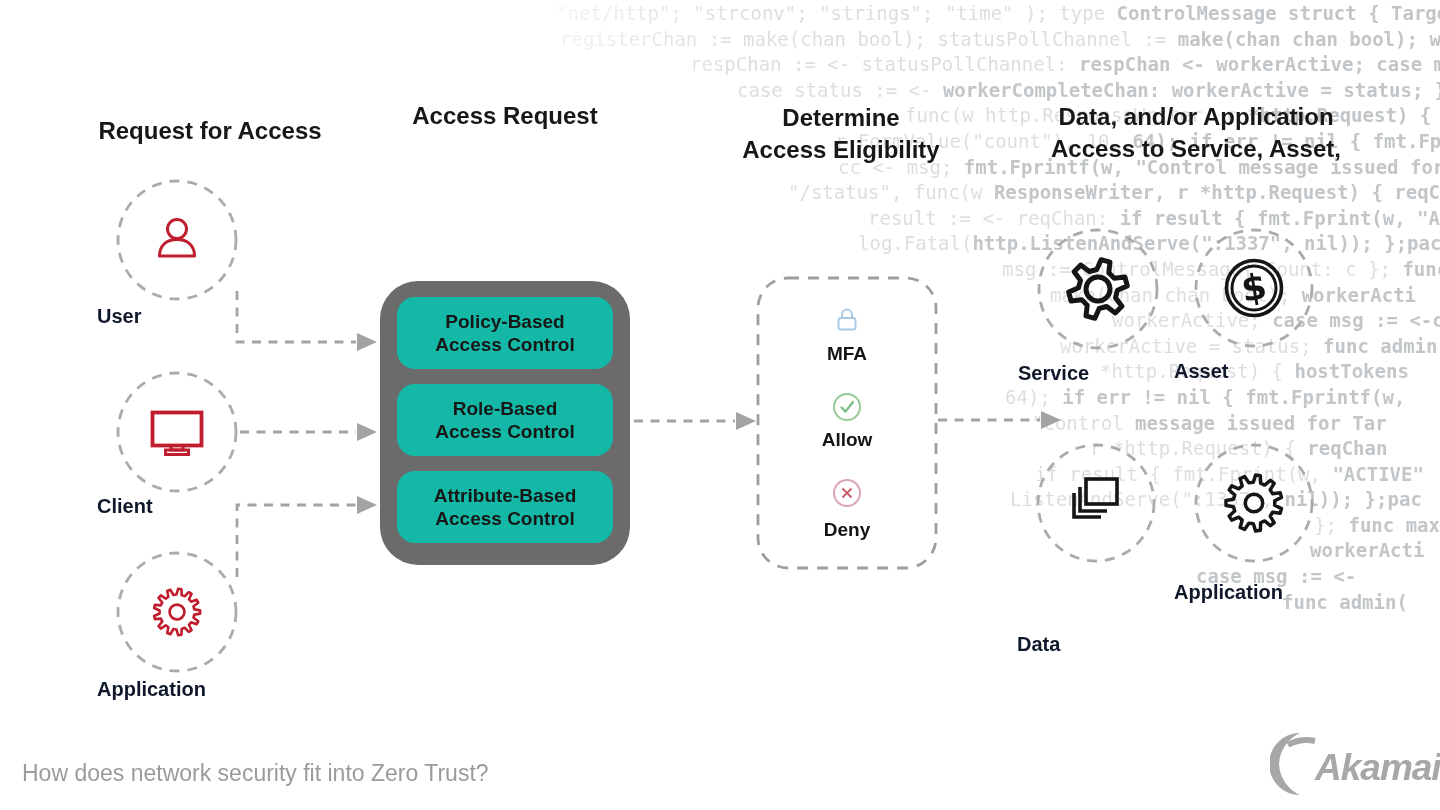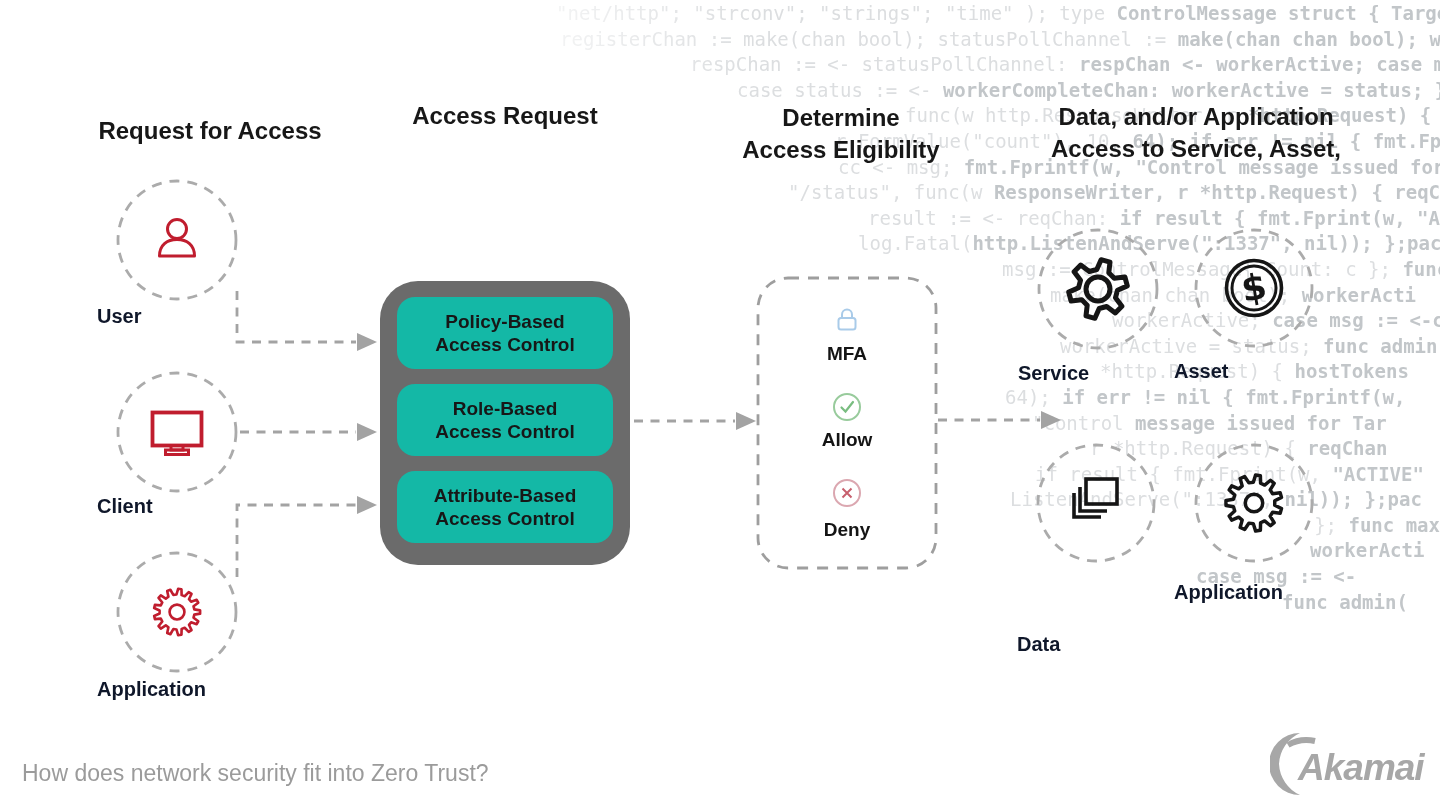--- a/index.html
+++ b/index.html
@@ -33,7 +33,7 @@
   
   .question{position:absolute;left:22px;top:760px;font-size:23px;color:#9b9b9b;z-index:2;}
   .logo{position:absolute;left:1270px;top:731px;z-index:2;width:170px;height:70px;}
-  .logo-text{position:absolute;left:28px;top:16px;font-size:37px;font-weight:700;font-style:italic;
+  .logo-text{position:absolute;left:45px;top:16px;font-size:37px;font-weight:700;font-style:italic;
     color:#a7a7a7;letter-spacing:-1px;}
 </style>
 </head>

